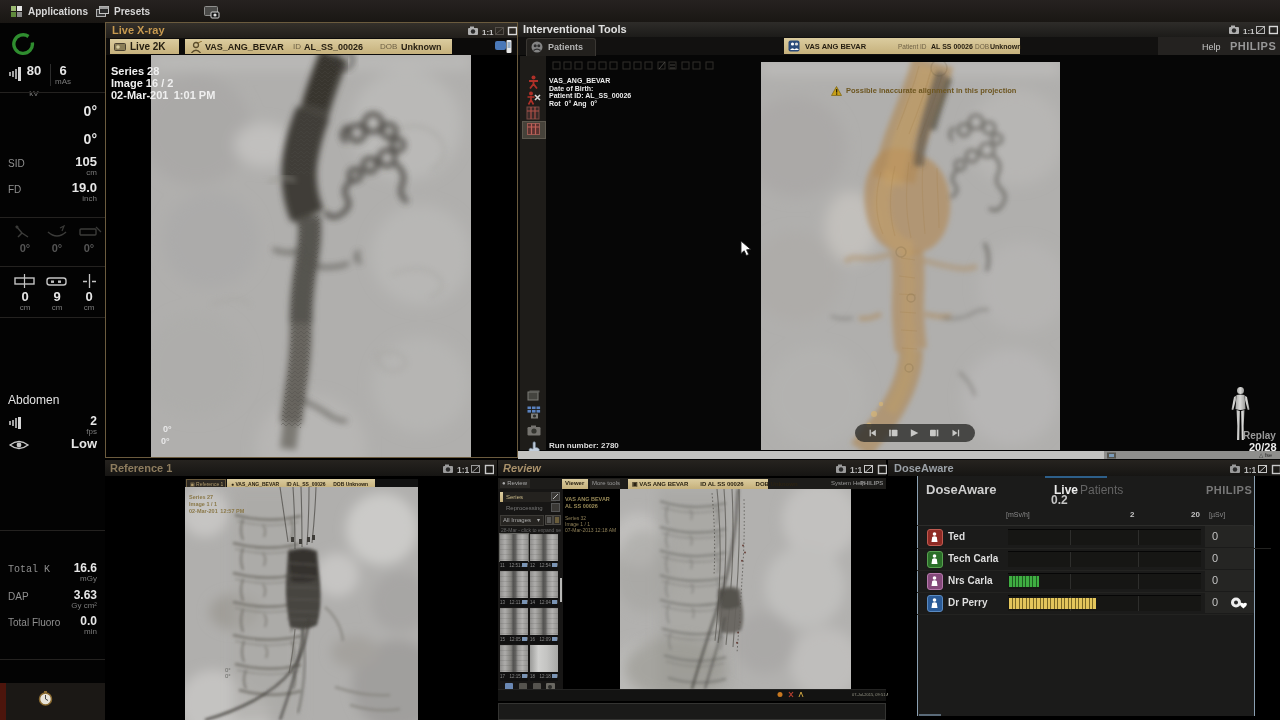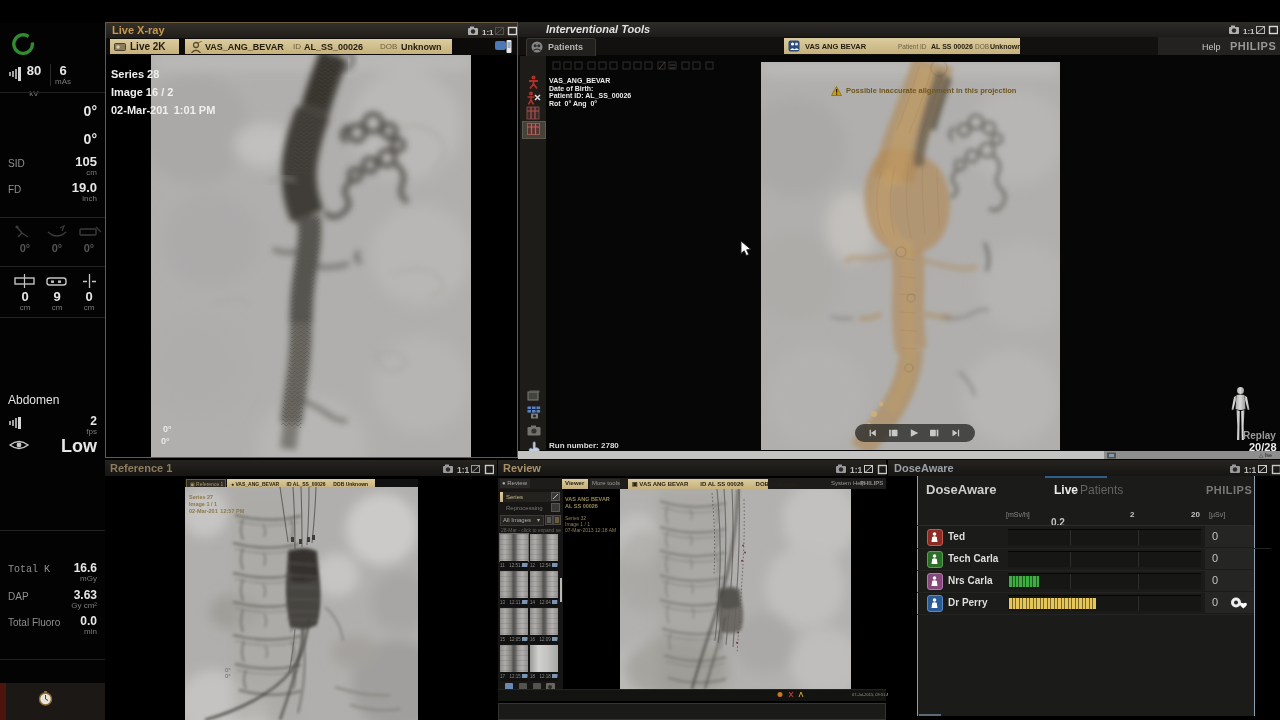--- a/index.html
+++ b/index.html
@@ -39,6 +39,26 @@
 </head>
 <body>
 <div id="root">
+  <div id="topbar" class="abs">
+    <svg class="abs" style="left:11px;top:6px" width="12" height="12">
+      <rect x="0" y="0" width="5" height="5" fill="#9ab870"></rect>
+        <rect x="6" y="0" width="5" height="5" fill="#e6e6e6"></rect>
+      <rect x="0" y="6" width="5" height="5" fill="#5f8a3c"></rect>
+        <rect x="6" y="6" width="5" height="5" fill="#8a8a8a"></rect>
+    </svg>
+    <div class="abs lbl" style="left:28px;">Applications</div>
+    <svg class="abs" style="left:96px;top:6px" width="14" height="12">
+      <rect x="0.5" y="3.5" width="9" height="7" fill="#3a3a3a" stroke="#b0b0b0"></rect>
+      <rect x="3.5" y="0.5" width="9" height="7" fill="#2a2a2a" stroke="#c6c6c6"></rect>
+      <rect x="3.5" y="0.5" width="9" height="2.5" fill="#9a9a9a"></rect>
+    </svg>
+    <div class="abs lbl" style="left:114px;">Presets</div>
+    <svg class="abs" style="left:204px;top:6px" width="16" height="13">
+      <rect x="0.5" y="0.5" width="13" height="9" rx="1" fill="#4a4a48" stroke="#8f8f8d"></rect>
+      <rect x="7" y="6" width="8" height="6" rx="1" fill="#151515" stroke="#cfcfcf"></rect>
+      <circle cx="11" cy="9" r="1.6" fill="#e0e0e0"></circle>
+    </svg>
+  </div>
   <div id="sidebar" class="abs">
     <svg class="abs" style="left:11px;top:9px" width="24" height="24" viewBox="0 0 24 24">
       <path d="M17.5 4.5 A9.3 9.3 0 1 0 21.3 10.5" fill="none" stroke="#2f8d2f" stroke-width="3.4"></path>

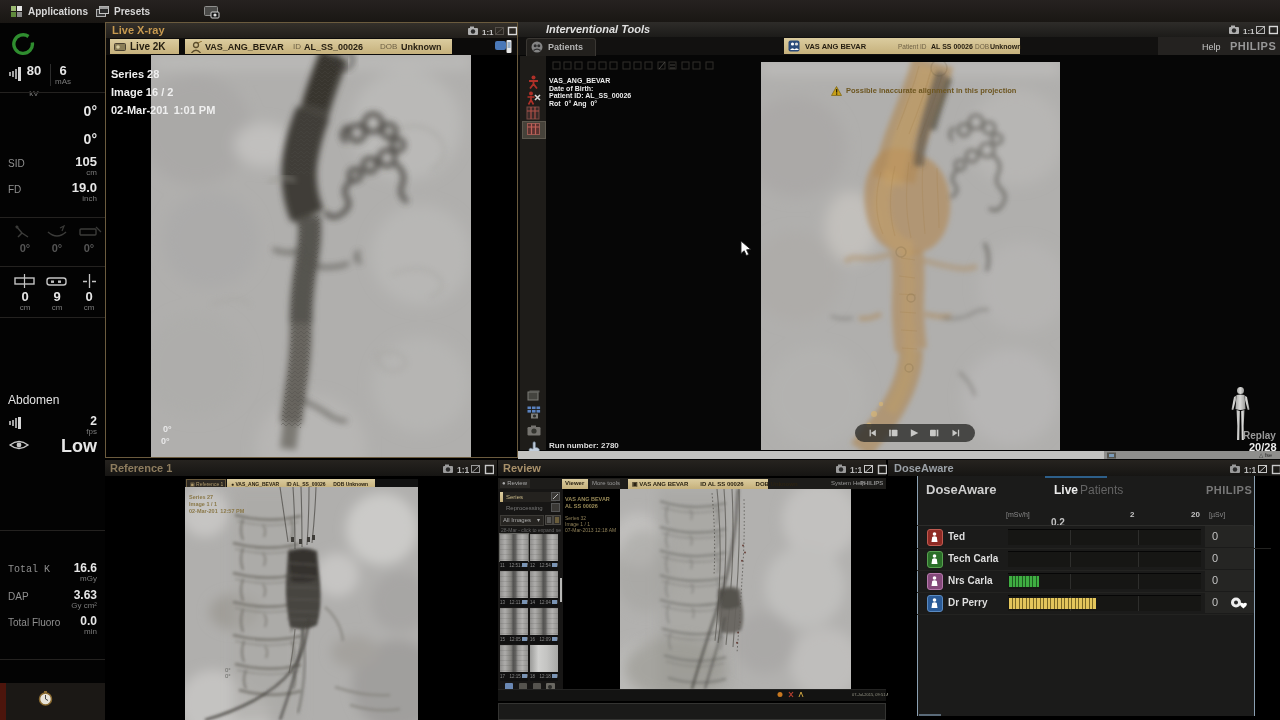--- a/index.html
+++ b/index.html
@@ -257,7 +257,7 @@
   </div>
   <div id="ivt" class="abs" style="left:518px;top:22px;width:762px;height:438px;background:#060606;">
     <div class="phead abs" style="background:linear-gradient(#2e2c29,#1c1b19);"></div>
-    <div class="ptitle" style="color:#e0e0e0;left:28px;font-style:italic;">Interventional Tools</div>
+    <div class="ptitle" style="color:#e0e0e0;left:5px;">Interventional Tools</div>
     <svg class="abs" style="left:710px;top:3px" width="50" height="10" viewBox="0 0 50 10">
       <rect x="1" y="2" width="10" height="7" rx="1" fill="#b0b0b0"></rect>
         <circle cx="6" cy="5.5" r="2.2" fill="#2a2a2a"></circle>

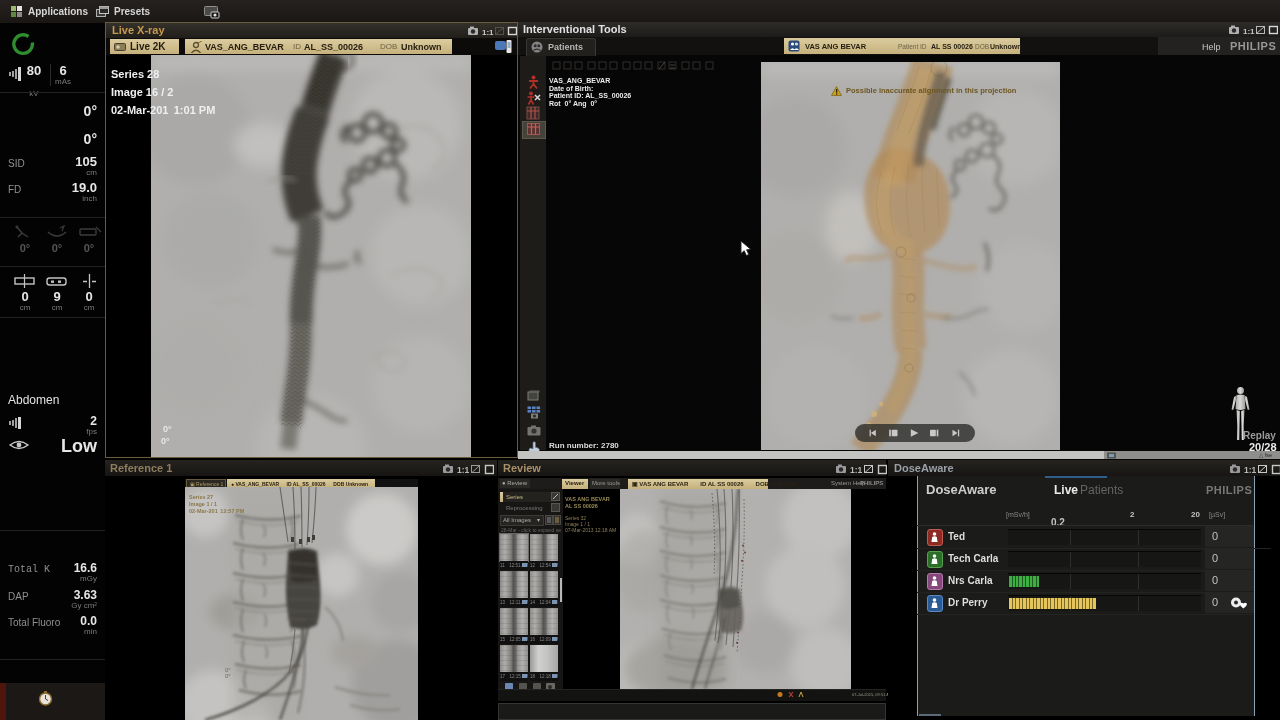--- a/index.html
+++ b/index.html
@@ -250,7 +250,7 @@
         </g>
         <path d="M118 128 q14 -10 26 -2" stroke="#98968f" stroke-width="4" fill="none" opacity="0.6" filter="url(#bl2)"></path>
       </svg>
-      <div class="abs" style="left:5px;top:10px;color:#efefef;font-size:11px;font-weight:bold;line-height:18px;">Series 28<br>Image 16 / 2<br>02-Mar-201  1:01 PM</div>
+      <div class="abs" style="left:5px;top:10px;color:#efefef;font-size:11px;font-weight:bold;line-height:12px;">Series 28<br>Image 16 / 2<br>02-Mar-201  1:01 PM</div>
       <div class="abs" style="left:57px;top:369px;color:#e8e8e8;font-size:9px;font-weight:bold;">0°</div>
       <div class="abs" style="left:55px;top:381px;color:#e8e8e8;font-size:9px;font-weight:bold;">0°</div>
     </div>

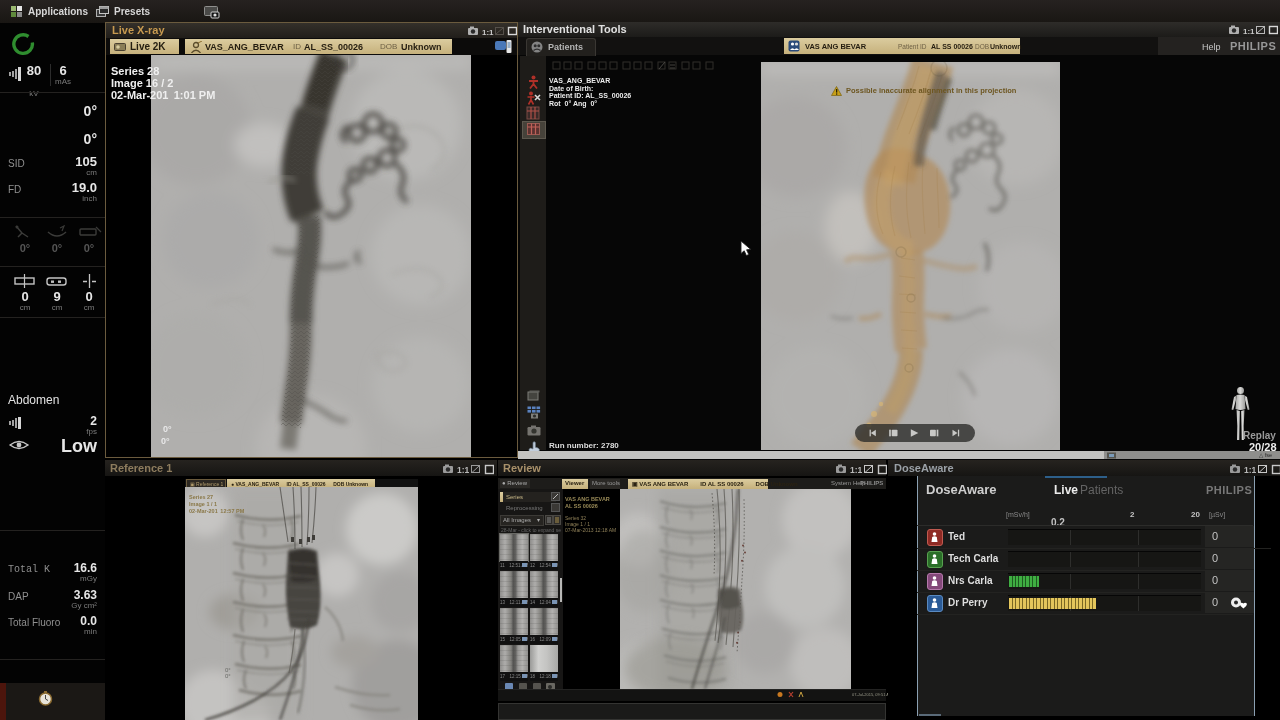--- a/index.html
+++ b/index.html
@@ -128,7 +128,7 @@
       <path d="M1 7 Q10 0 19 7 Q10 14 1 7 Z" fill="none" stroke="#c6c6c6" stroke-width="1.4"></path>
       <circle cx="10" cy="7" r="2.4" fill="#c6c6c6"></circle>
     </svg>
-    <div class="abs sval r" style="left:40px;top:413px;width:57px;font-size:18px;">Low</div>
+    <div class="abs sval r" style="left:40px;top:413px;width:57px;font-size:13px;">Low</div>
     <div class="sep abs" style="top:507px;"></div>
     <div class="abs slbl" style="left:8px;top:541px;font-family:Liberation Mono, monospace;">Total K</div>
     <div class="abs sval r" style="left:40px;top:538px;width:57px;font-size:12px;">16.6</div>

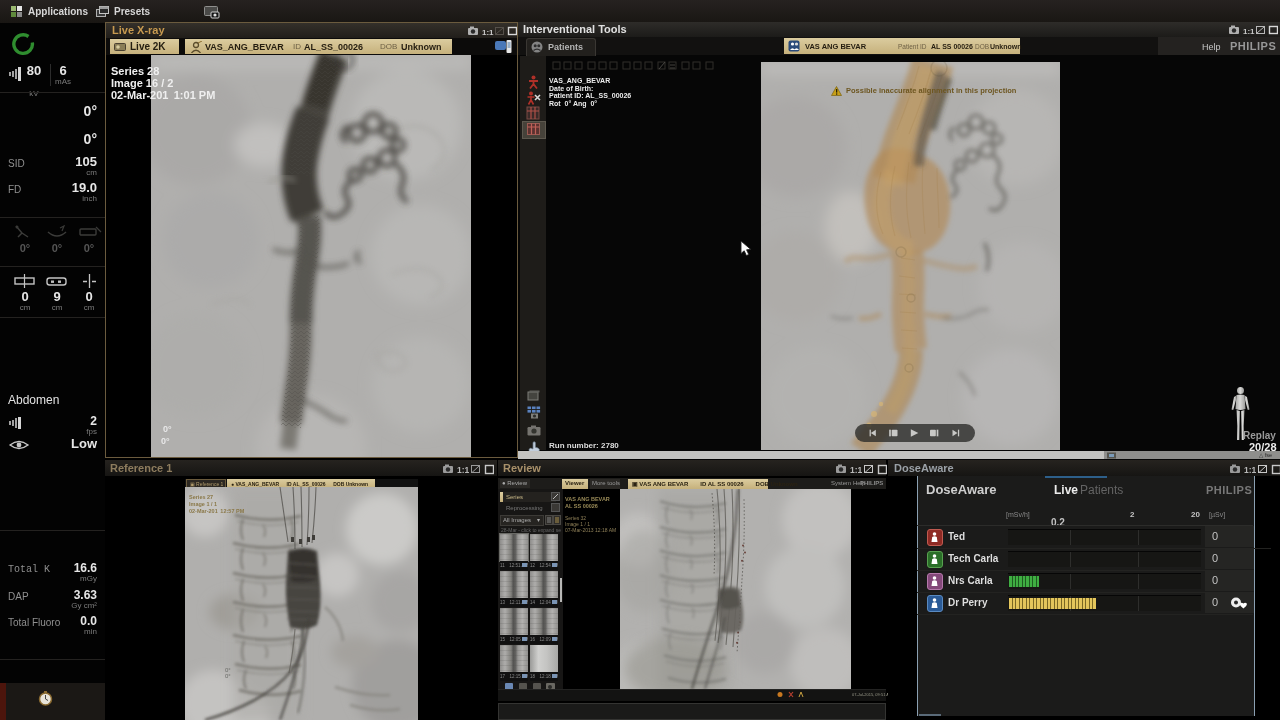--- a/index.html
+++ b/index.html
@@ -579,7 +579,7 @@
   </div>
   <div id="review" class="abs" style="left:498px;top:460px;width:388px;height:260px;background:#000;">
     <div class="phead abs" style="height:16px;background:linear-gradient(#26231f,#161513);"></div>
-    <div class="ptitle" style="color:#a8906a;top:2px;left:5px;">Review</div>
+    <div class="ptitle" style="color:#a8906a;top:2px;left:5px;font-style:italic;">Review</div>
     <svg class="abs" style="left:337px;top:4px" width="52" height="11" viewBox="0 0 52 11">
       <rect x="1" y="2" width="10" height="7" rx="1" fill="#9a9a9a"></rect>
         <circle cx="6" cy="5.5" r="2.2" fill="#2a2a2a"></circle>

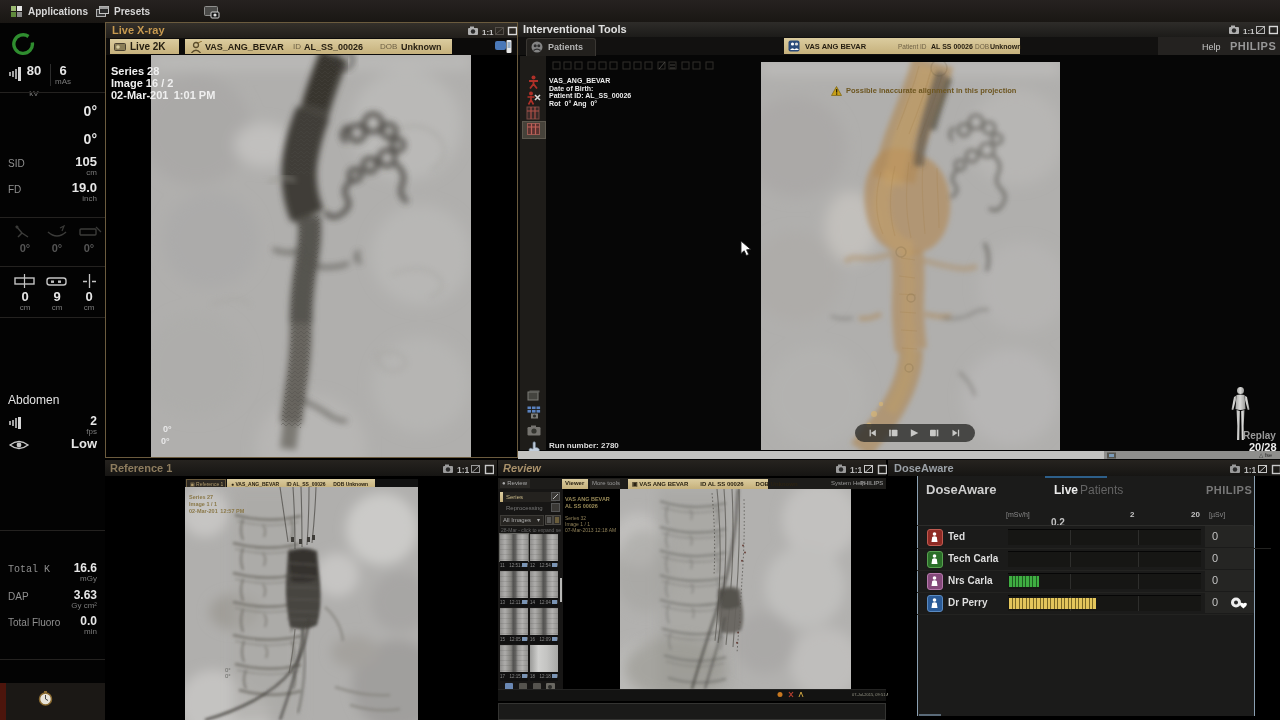--- a/index.html
+++ b/index.html
@@ -744,7 +744,7 @@
     <div class="abs" style="left:192px;top:23px;font-size:12px;color:#636363;">Patients</div>
     <div class="abs b" style="left:318px;top:24px;font-size:11px;color:#787878;letter-spacing:0.5px;">PHILIPS</div>
     <div class="abs" style="left:118px;top:51px;font-size:7px;color:#8a8a8a;">[mSv/h]</div>
-    <div class="abs b" style="left:163px;top:57px;font-size:10px;color:#c4c4c4;">0.2</div>
+    <div class="abs b" style="left:163px;top:33px;font-size:12px;color:#c4c4c4;">0.2</div>
     <div class="abs b" style="left:242px;top:50px;font-size:8px;color:#c4c4c4;">2</div>
     <div class="abs b" style="left:303px;top:50px;font-size:8px;color:#c4c4c4;">20</div>
     <div class="abs" style="left:321px;top:51px;font-size:7px;color:#8a8a8a;">[µSv]</div>

